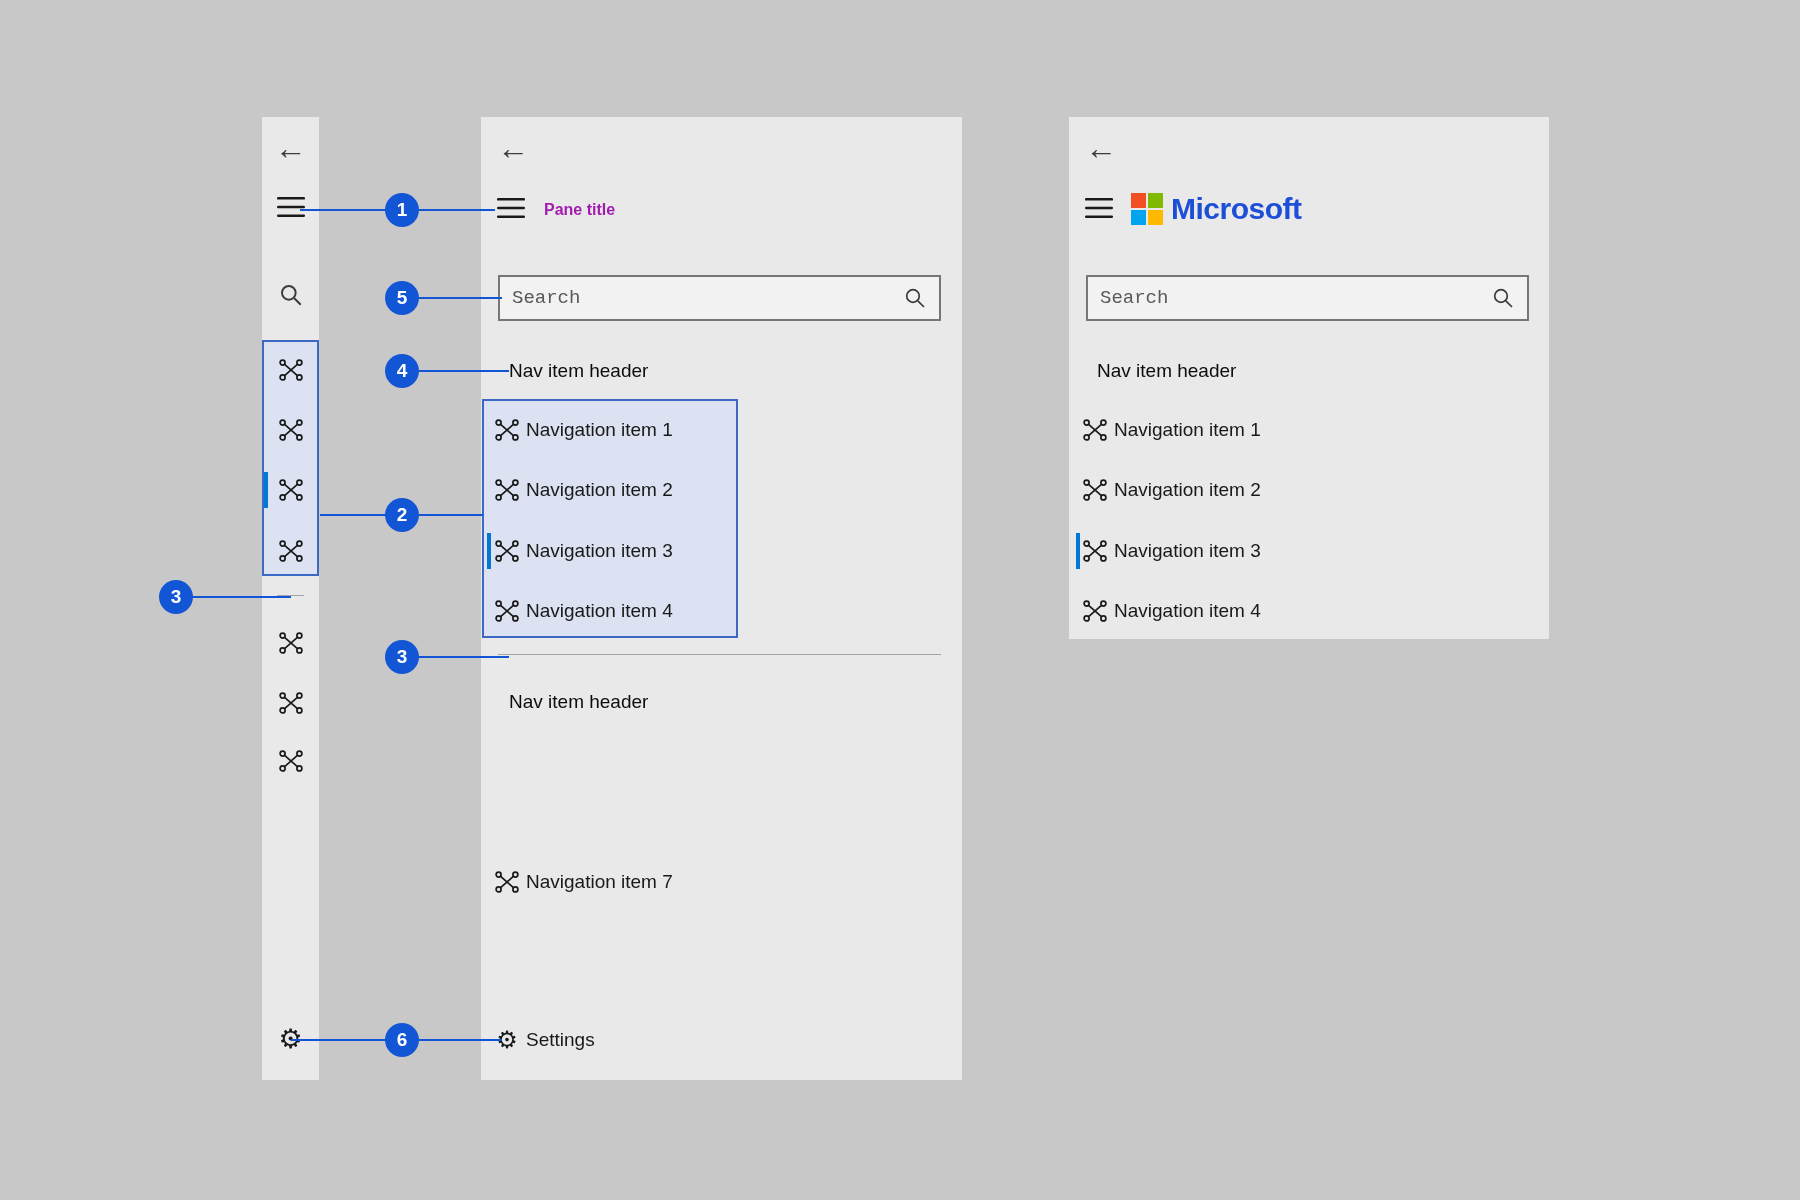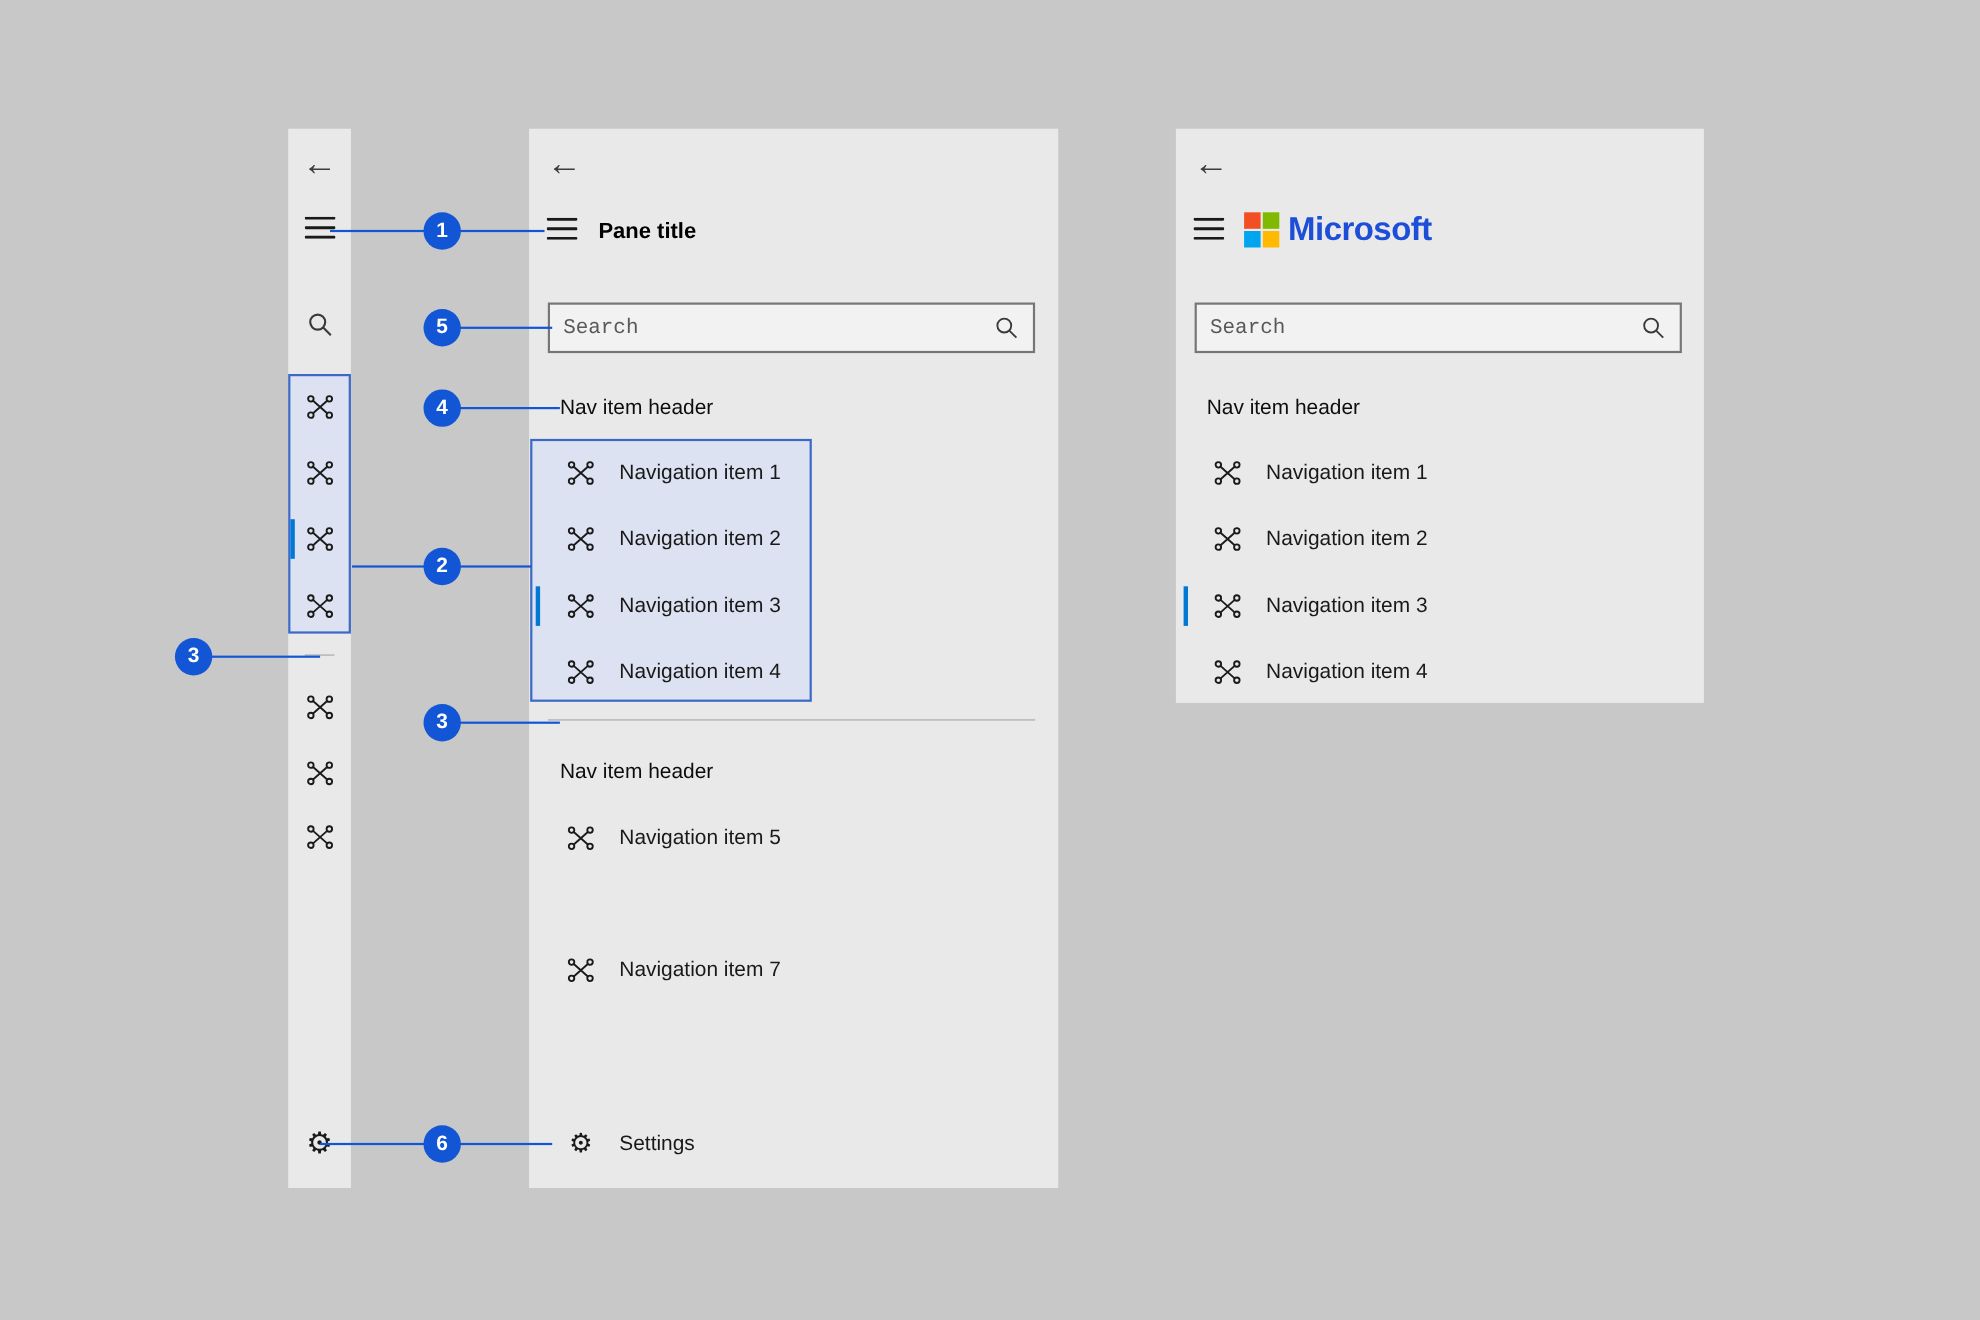--- a/index.html
+++ b/index.html
@@ -14,7 +14,7 @@
   .back-slot{position:absolute;height:34px;display:flex;align-items:center;}
   .back-glyph{font-size:32px;color:#3d3d3d;line-height:1;}
   .menu-btn{position:absolute;width:28px;height:20px;display:flex;align-items:center;justify-content:center;}
-  .pane-title{position:absolute;font-weight:bold;font-size:20px;color:#000000;line-height:26px;white-space:nowrap;}
+  .pane-title{position:absolute;font-weight:bold;font-size:16px;color:#a21caf;line-height:26px;white-space:nowrap;}
   .searchbox{position:absolute;height:46px;box-sizing:border-box;border:2px solid #767676;background:#f2f2f2;display:flex;align-items:center;}
   .search-input{flex:1;min-width:0;border:none;background:transparent;outline:none;
     font-family:Liberation Mono, monospace;font-size:19px;color:#333;padding:0 12px;}

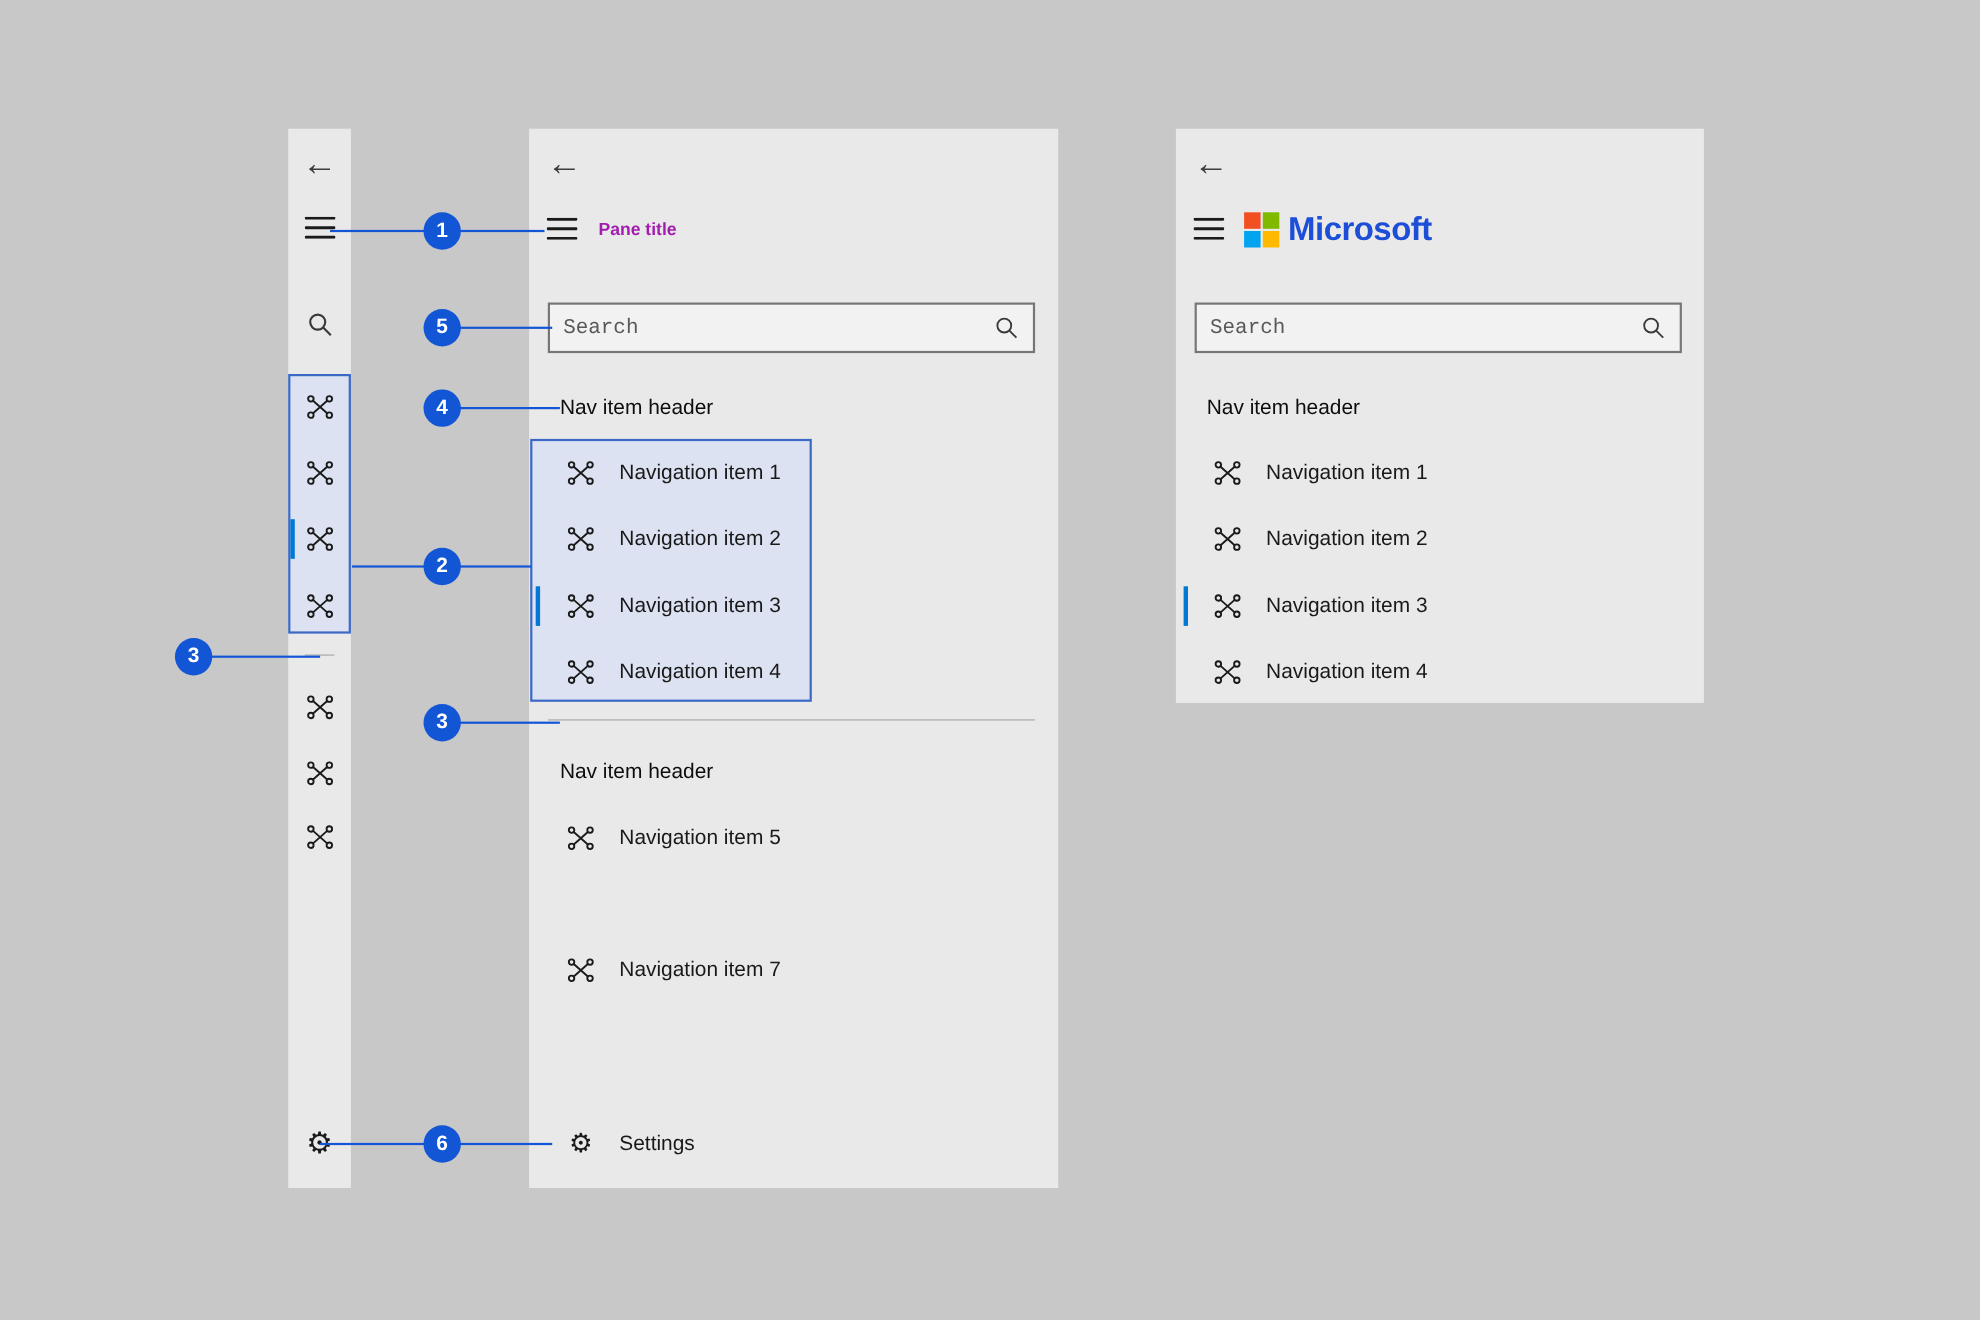--- a/index.html
+++ b/index.html
@@ -22,7 +22,7 @@
   .mag{margin-right:12px;display:flex;}
   .nav-header{position:absolute;left:28px;height:36px;display:flex;align-items:center;
     font-weight:normal;font-size:19px;color:#0d0d0d;white-space:nowrap;}
-  .nav-row{position:absolute;left:32px;height:52px;padding-left:2px;display:flex;align-items:center;gap:22px;
+  .nav-row{position:absolute;left:11px;height:52px;padding-left:2px;display:flex;align-items:center;gap:6px;
     font-size:19px;color:#191919;white-space:nowrap;cursor:default;}
   .ph-icon{width:26px;height:26px;display:flex;align-items:center;justify-content:center;}
   .gear-glyph{width:26px;display:inline-flex;align-items:center;justify-content:center;

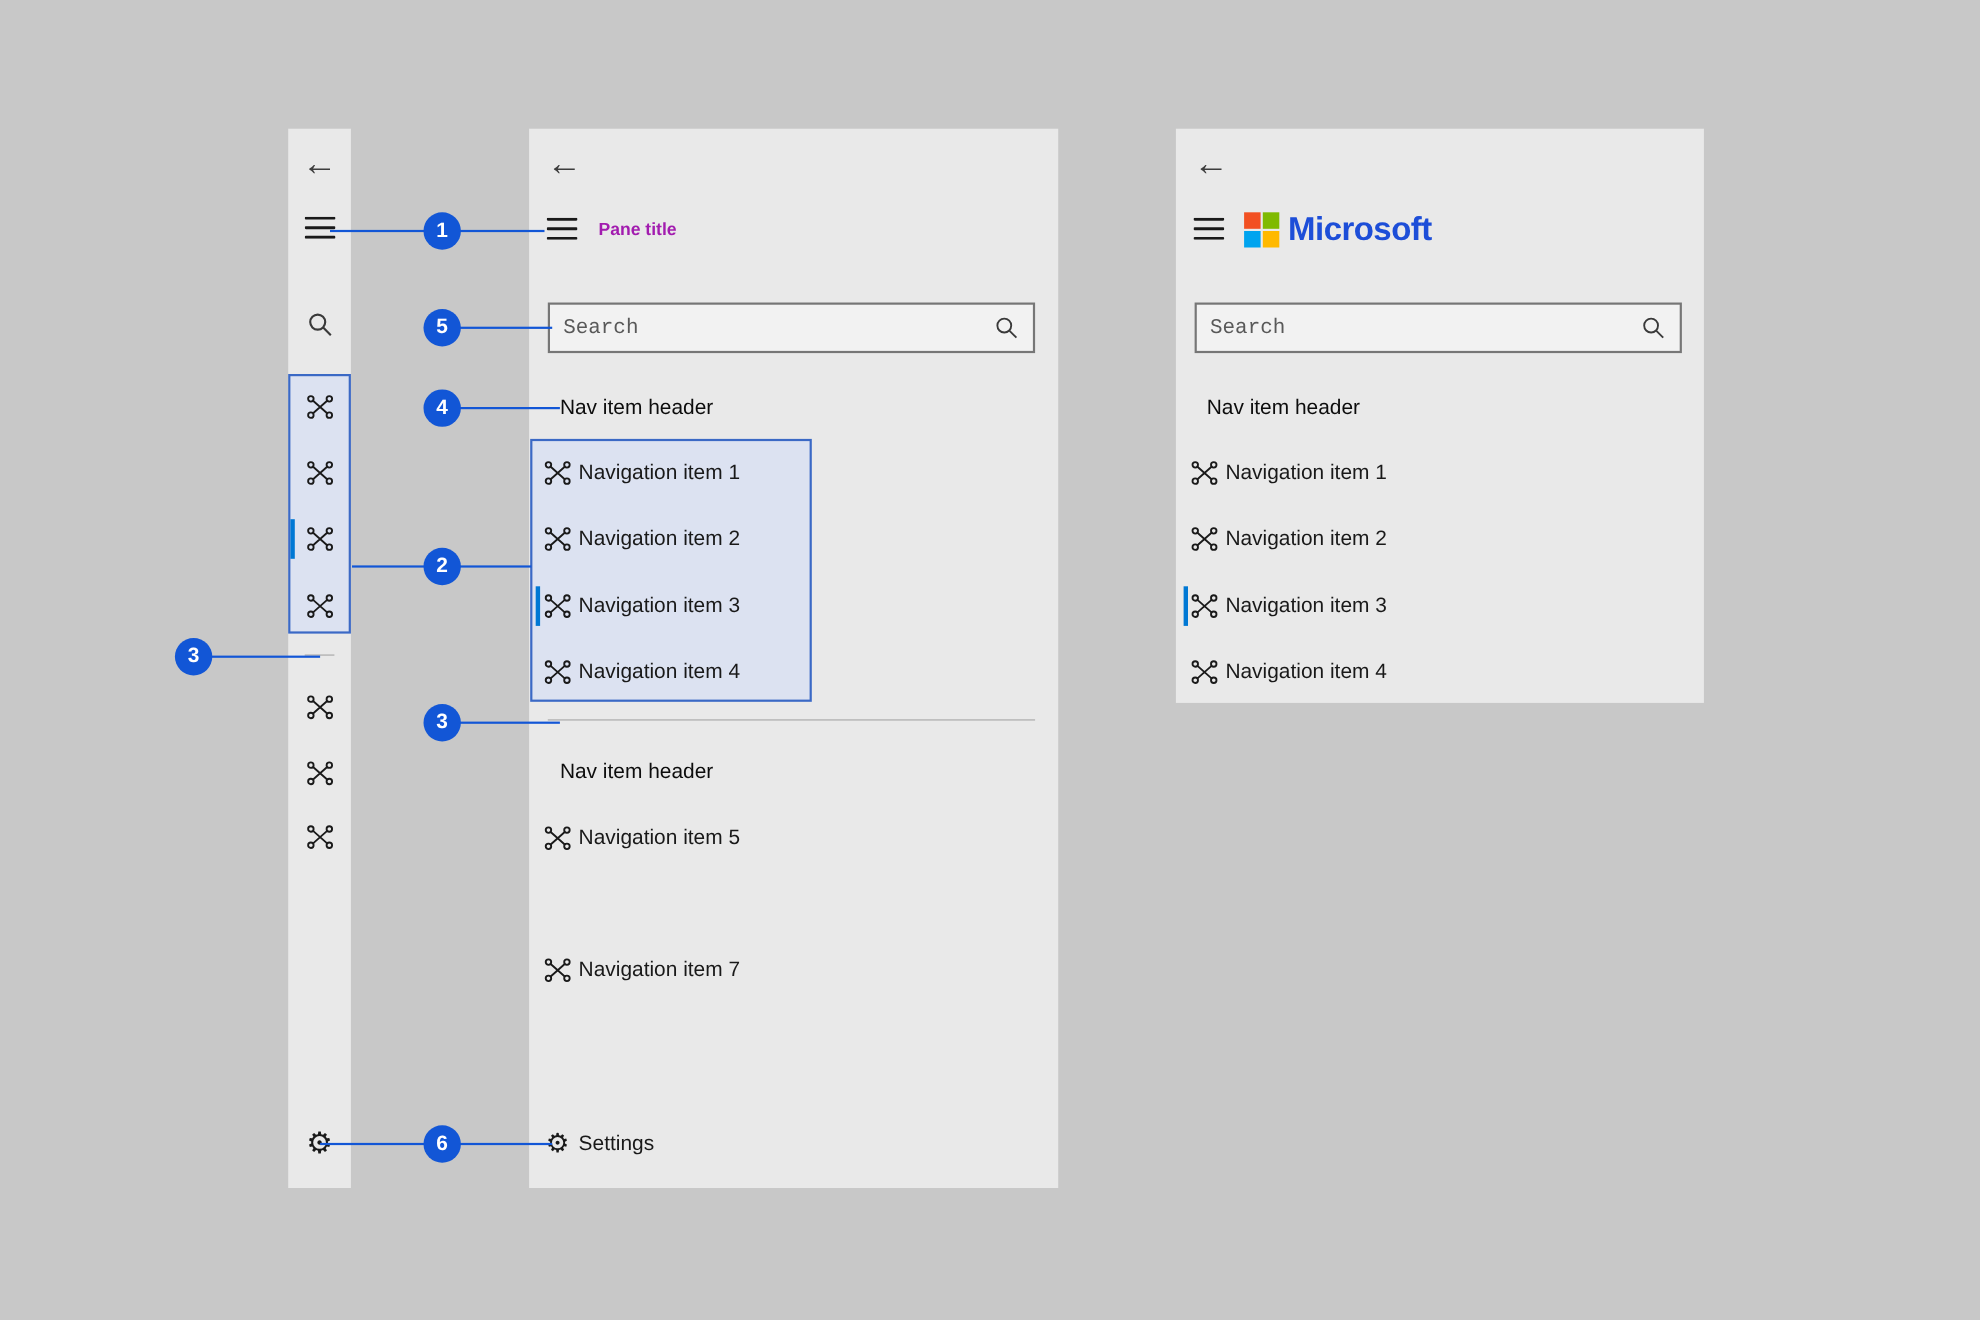--- a/index.html
+++ b/index.html
@@ -270,20 +270,6 @@
 
     <div class="nav-header" style="top:567px">Nav item header</div>
 
-    <div class="nav-row" style="top:619px">
-      <span class="ph-icon">
-          <svg width="26" height="26" viewBox="0 0 26 26">
-            <g fill="none" stroke="#1a1a1a" stroke-width="1.7">
-              <circle cx="4.6" cy="5.6" r="2.5"></circle>
-              <circle cx="4.6" cy="20.4" r="2.5"></circle>
-              <circle cx="21.4" cy="5.6" r="2.5"></circle>
-              <circle cx="21.4" cy="20.4" r="2.5"></circle>
-              <path d="M6.6 7.3 L19.4 18.7 M6.6 18.7 L19.4 7.3"></path>
-            </g>
-          </svg>
-        </span>
-      <span>Navigation item 5</span>
-    </div>
     <div class="nav-row" style="top:739px">
       <span class="ph-icon">
           <svg width="26" height="26" viewBox="0 0 26 26">

